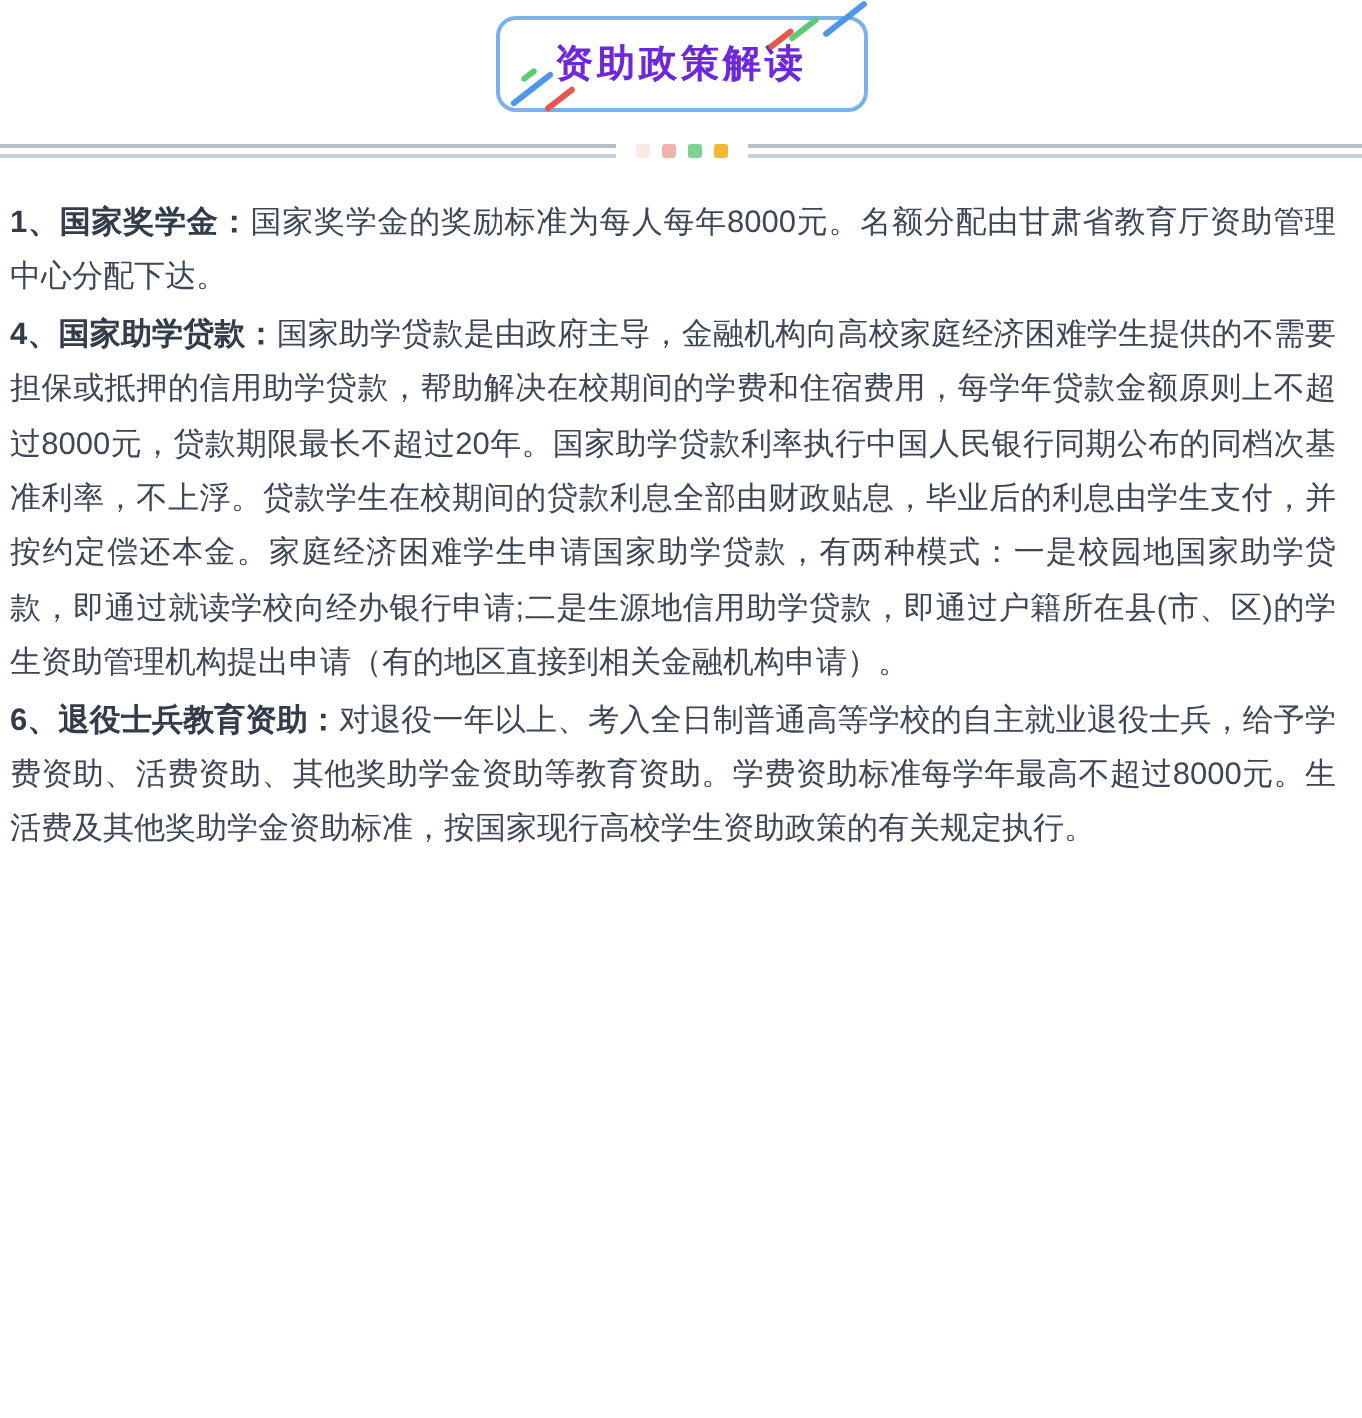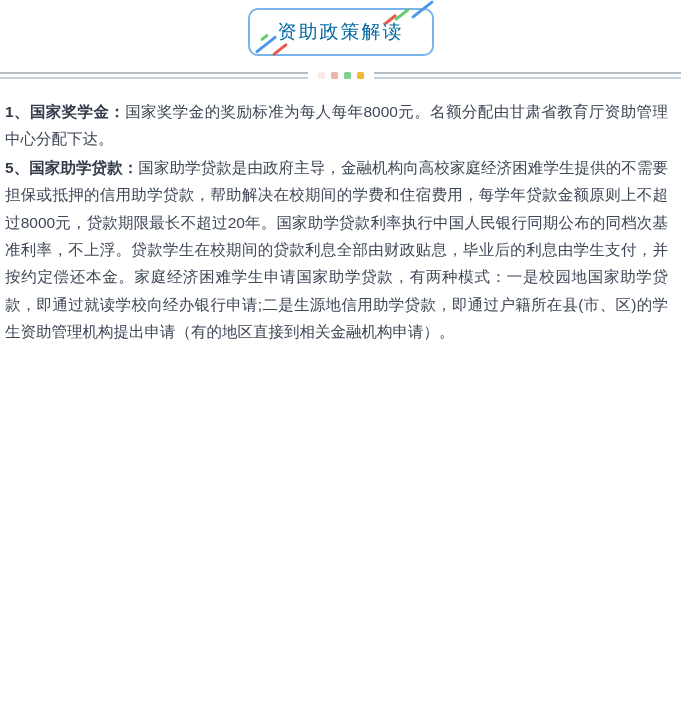--- a/index.html
+++ b/index.html
@@ -21,8 +21,8 @@
     padding: 9px 28px;
   }
   .badge-text {
-    color: #0369a1;
-    font-weight: normal;
+    color: #6d28d9;
+    font-weight: bold;
     font-size: 19px;
     letter-spacing: 2px;
     white-space: nowrap;

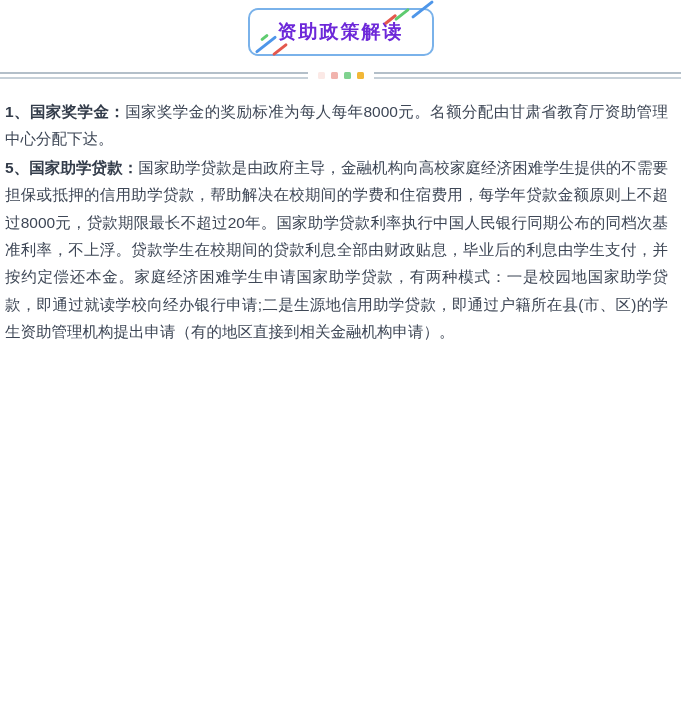--- a/index.html
+++ b/index.html
@@ -95,7 +95,7 @@
 
 <div class="content">
   <p><strong>1、国家奖学金：</strong><span>国家奖学金的奖励标准为每人每年8000元。名额分配由甘肃省教育厅资助管理中心分配下达。</span></p>
-  <p><strong>5、国家助学贷款：</strong><span>国家助学贷款是由政府主导，金融机构向高校家庭经济困难学生提供的不需要担保或抵押的信用助学贷款，帮助解决在校期间的学费和住宿费用，每学年贷款金额原则上不超过8000元，贷款期限最长不超过20年。国家助学贷款利率执行中国人民银行同期公布的同档次基准利率，不上浮。贷款学生在校期间的贷款利息全部由财政贴息，毕业后的利息由学生支付，并按约定偿还本金。家庭经济困难学生申请国家助学贷款，有两种模式：一是校园地国家助学贷款，即通过就读学校向经办银行申请;二是生源地信用助学贷款，即通过户籍所在县(市、区)的学生资助管理机构提出申请（有的地区直接到相关金融机构申请）。</span></p>
+  <p><strong>4、国家助学贷款：</strong><span>国家助学贷款是由政府主导，金融机构向高校家庭经济困难学生提供的不需要担保或抵押的信用助学贷款，帮助解决在校期间的学费和住宿费用，每学年贷款金额原则上不超过8000元，贷款期限最长不超过20年。国家助学贷款利率执行中国人民银行同期公布的同档次基准利率，不上浮。贷款学生在校期间的贷款利息全部由财政贴息，毕业后的利息由学生支付，并按约定偿还本金。家庭经济困难学生申请国家助学贷款，有两种模式：一是校园地国家助学贷款，即通过就读学校向经办银行申请;二是生源地信用助学贷款，即通过户籍所在县(市、区)的学生资助管理机构提出申请（有的地区直接到相关金融机构申请）。</span></p>
 </div>
 
 </body></html>

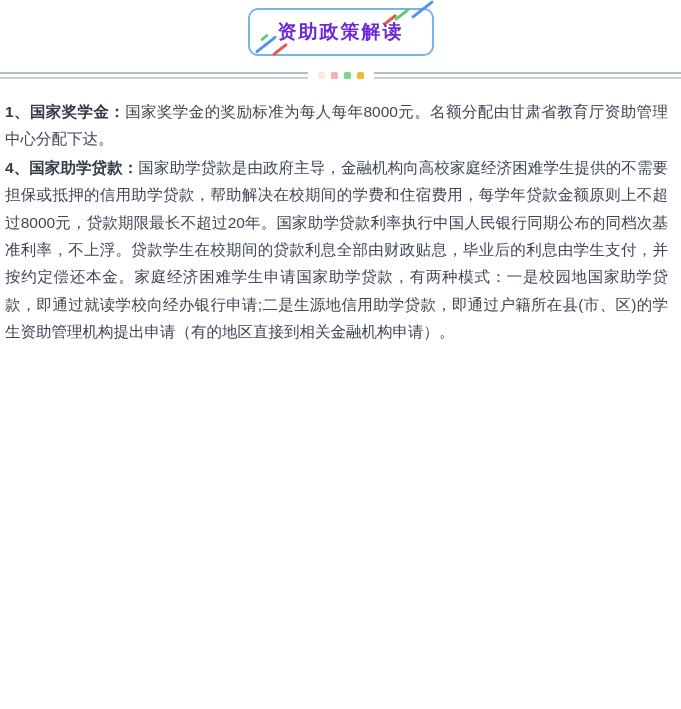--- a/index.html
+++ b/index.html
@@ -96,6 +96,7 @@
 <div class="content">
   <p><strong>1、国家奖学金：</strong><span>国家奖学金的奖励标准为每人每年8000元。名额分配由甘肃省教育厅资助管理中心分配下达。</span></p>
   <p><strong>4、国家助学贷款：</strong><span>国家助学贷款是由政府主导，金融机构向高校家庭经济困难学生提供的不需要担保或抵押的信用助学贷款，帮助解决在校期间的学费和住宿费用，每学年贷款金额原则上不超过8000元，贷款期限最长不超过20年。国家助学贷款利率执行中国人民银行同期公布的同档次基准利率，不上浮。贷款学生在校期间的贷款利息全部由财政贴息，毕业后的利息由学生支付，并按约定偿还本金。家庭经济困难学生申请国家助学贷款，有两种模式：一是校园地国家助学贷款，即通过就读学校向经办银行申请;二是生源地信用助学贷款，即通过户籍所在县(市、区)的学生资助管理机构提出申请（有的地区直接到相关金融机构申请）。</span></p>
+  <p><strong>6、退役士兵教育资助：</strong><span>对退役一年以上、考入全日制普通高等学校的自主就业退役士兵，给予学费资助、活费资助、其他奖助学金资助等教育资助。学费资助标准每学年最高不超过8000元。生活费及其他奖助学金资助标准，按国家现行高校学生资助政策的有关规定执行。</span></p>
 </div>
 
 </body></html>

